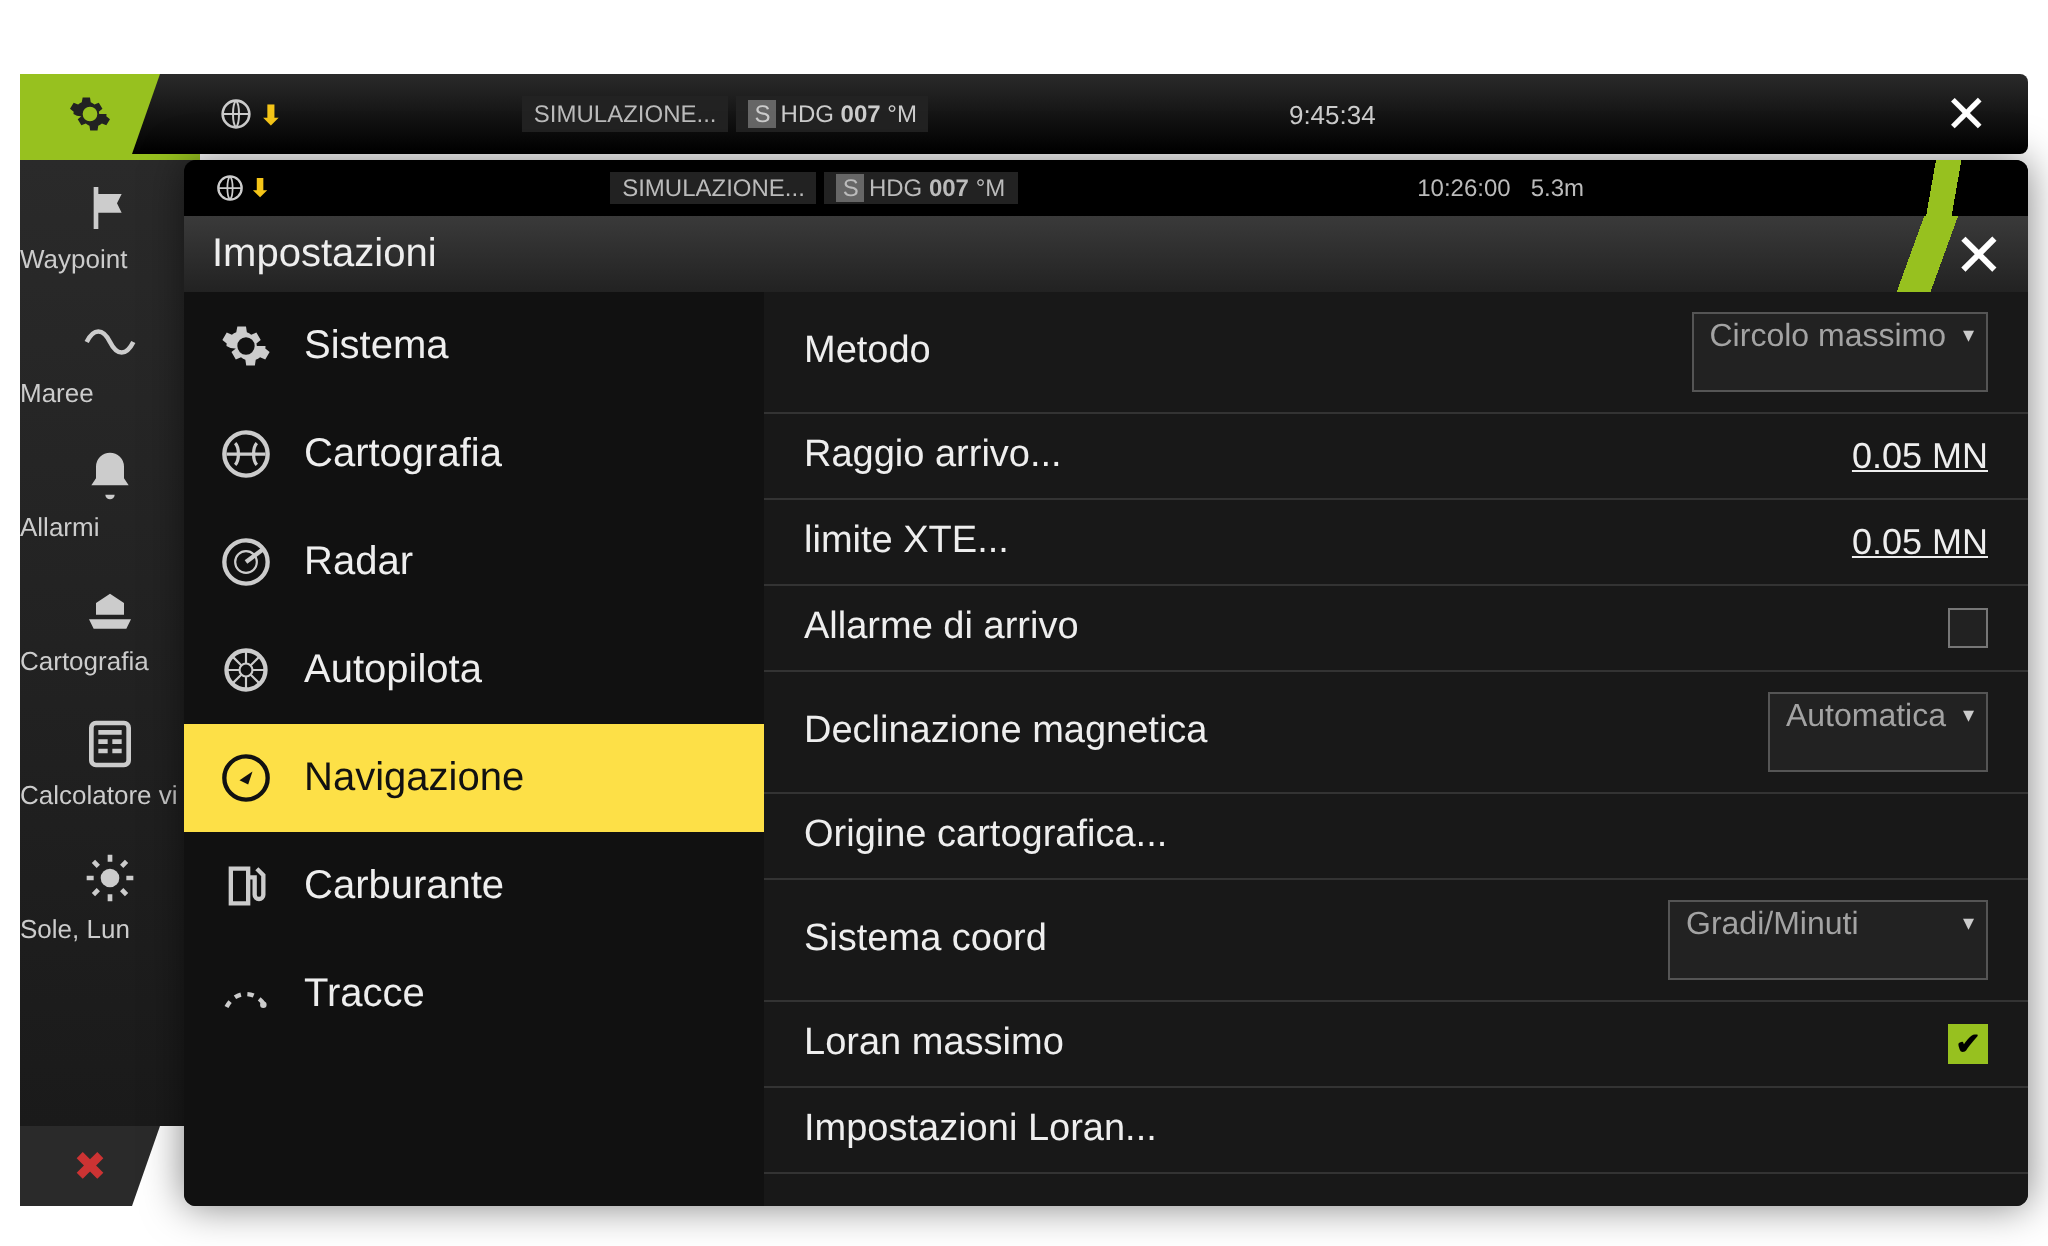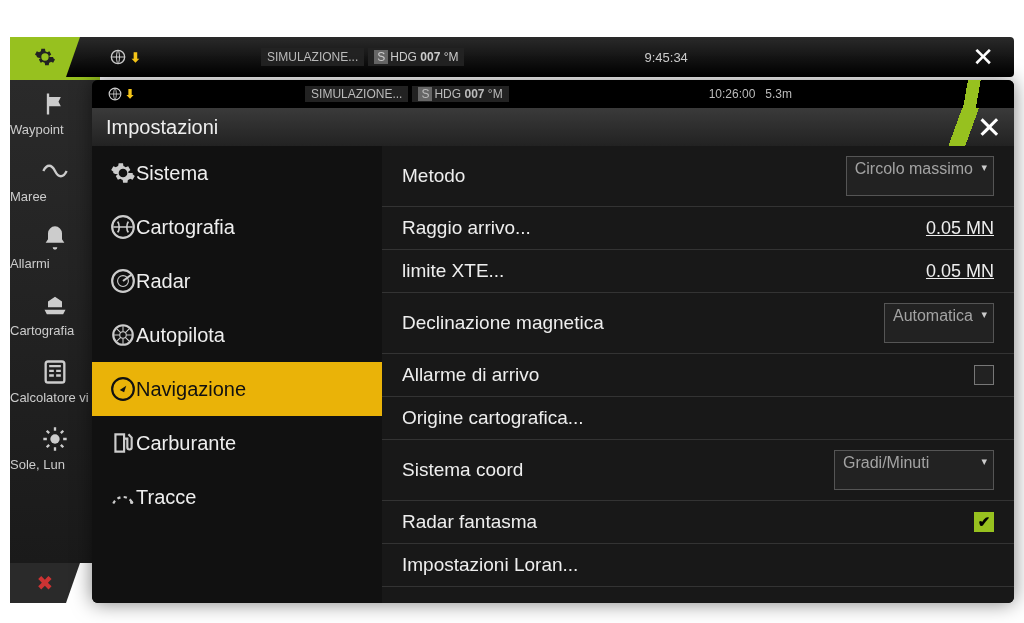--- a/index.html
+++ b/index.html
@@ -80,7 +80,7 @@
   
   .cats { width:290px; background:#111; }
   .cats .cat {
-    display:flex; align-items:center; gap:0;
+    display:flex; align-items:center; gap:16px;
     padding:14px 18px; font-size:20px; color:#eee; cursor:pointer;
   }
   .cats .cat svg { width:26px; height:26px; fill:#ccc; flex-shrink:0;}

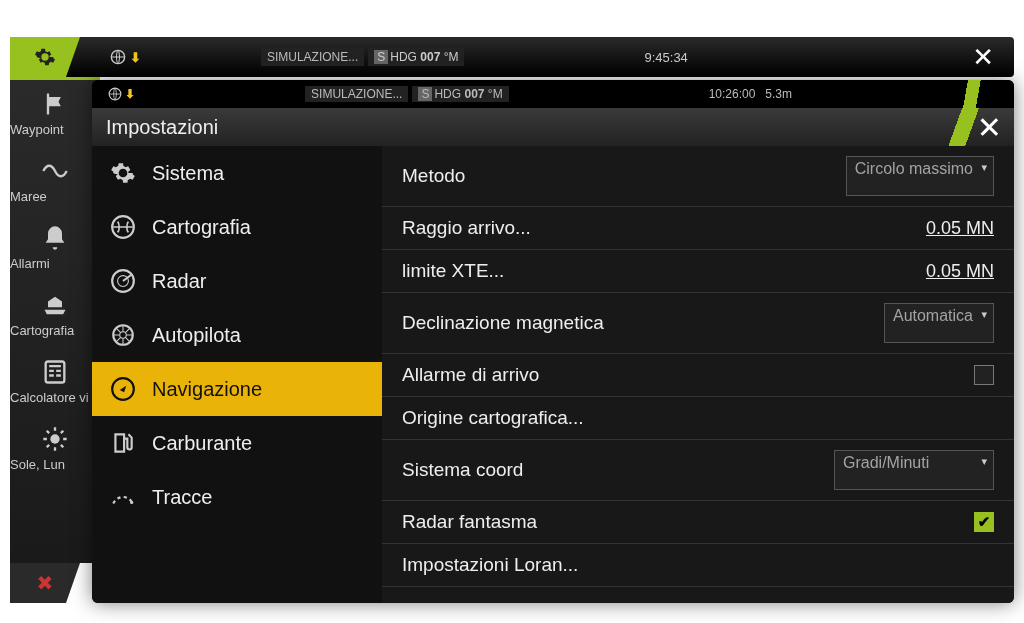--- a/index.html
+++ b/index.html
@@ -266,14 +266,14 @@
         <span class="value">0.05 MN</span>
       </div>
       <div class="row">
+        <span>Allarme di arrivo</span>
+        <span class="checkbox"></span>
+      </div>
+      <div class="row">
         <span>Declinazione magnetica</span>
         <span class="select">Automatica</span>
       </div>
       <div class="row">
-        <span>Allarme di arrivo</span>
-        <span class="checkbox"></span>
-      </div>
-      <div class="row">
         <span>Origine cartografica...</span>
       </div>
       <div class="row">

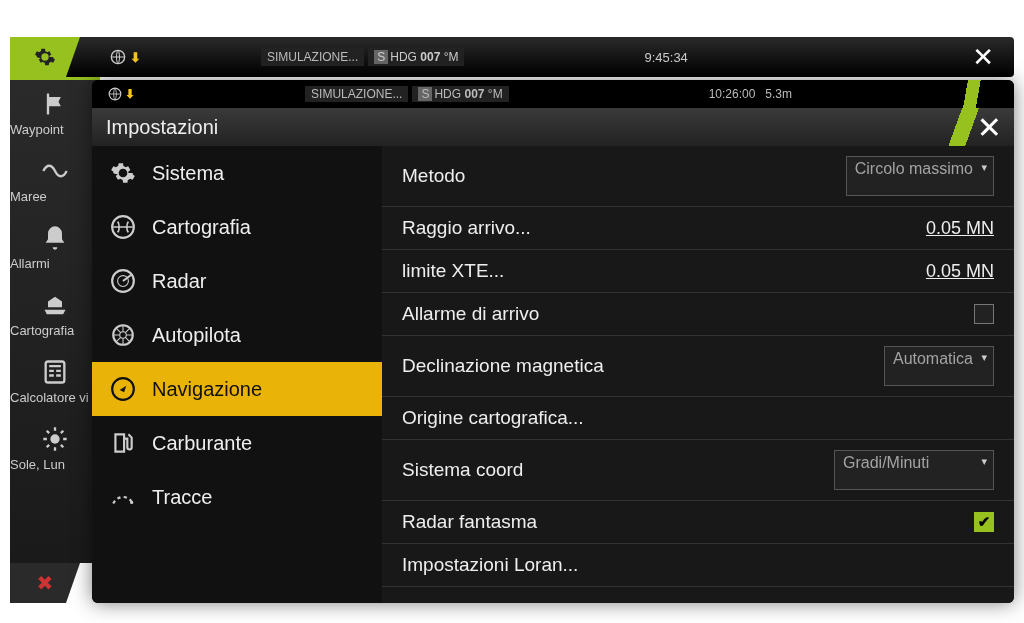--- a/index.html
+++ b/index.html
@@ -84,7 +84,7 @@
     padding:14px 18px; font-size:20px; color:#eee; cursor:pointer;
   }
   .cats .cat svg { width:26px; height:26px; fill:#ccc; flex-shrink:0;}
-  .cats .cat.active { background:#eab308; color:#111; }
+  .cats .cat.active { background:#fde047; color:#111; }
   .cats .cat.active svg { fill:#111; }
 
   

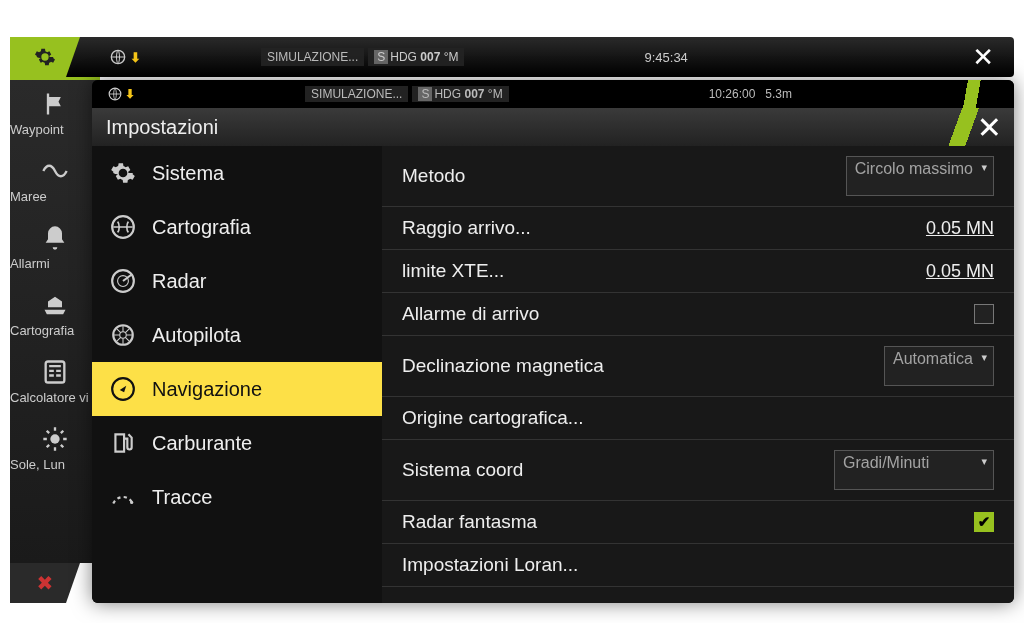--- a/index.html
+++ b/index.html
@@ -281,7 +281,7 @@
         <span class="select" style="min-width:160px;">Gradi/Minuti</span>
       </div>
       <div class="row">
-        <span>Radar fantasma</span>
+        <span>Loran massimo</span>
         <span class="checkbox checked"></span>
       </div>
       <div class="row">

